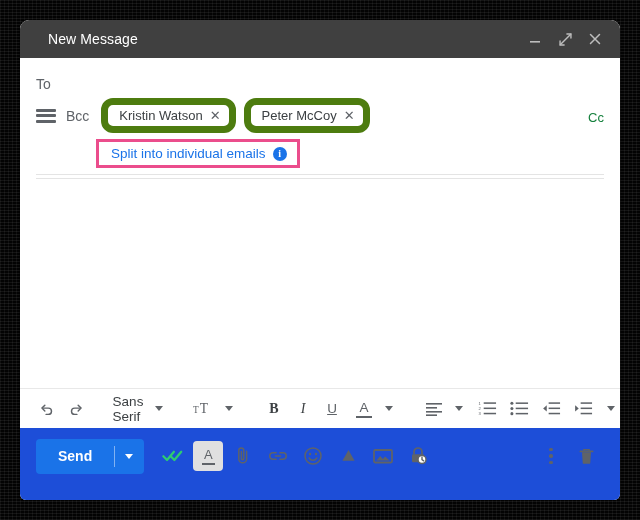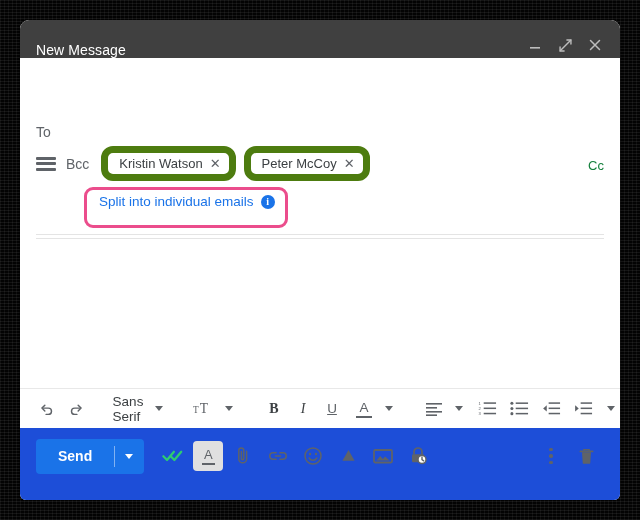--- a/index.html
+++ b/index.html
@@ -37,8 +37,8 @@
   .titlebar {
     height: 38px; flex: 0 0 38px;
     background: #404040;
-    display: flex; align-items: flex-end;
-    padding: 0 12px 0 16px;
+    display: flex; align-items: center;
+    padding: 0 12px 0 28px;
     border-radius: 8px 8px 0 0;
   }
   .titlebar .title {

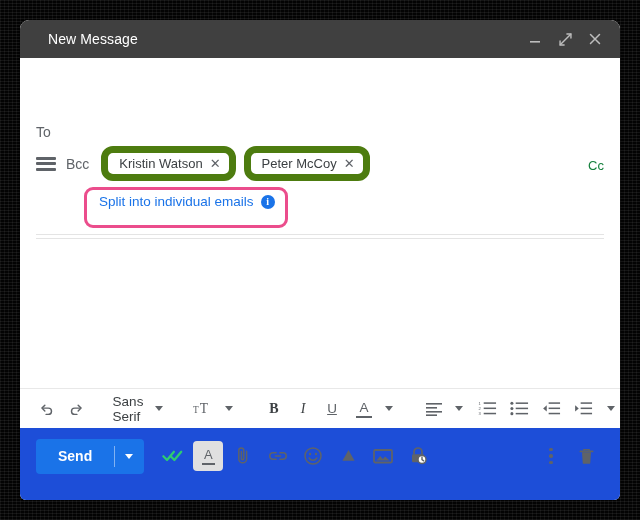--- a/index.html
+++ b/index.html
@@ -60,8 +60,7 @@
     height: 28px;
     display: flex; align-items: center;
     color: #5f6368; font-size: 14px;
-    padding-top: 20px;
-    margin-top: 40px;
+    padding-top: 12px;
   }
   .row-recip {
     display: flex; align-items: center;

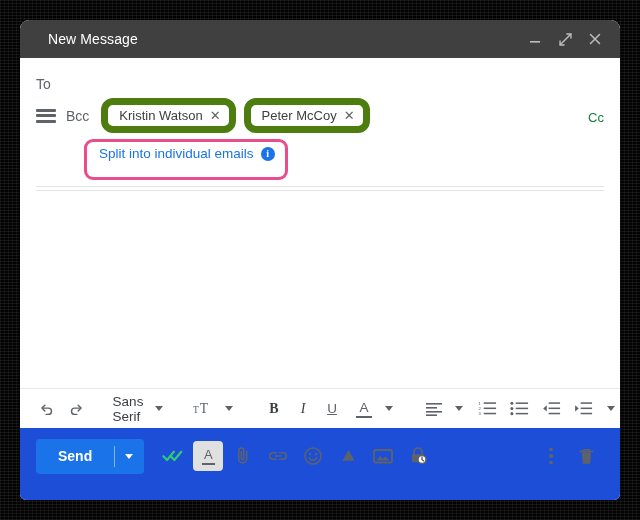--- a/index.html
+++ b/index.html
@@ -102,9 +102,10 @@
   .split-box {
     display: inline-flex; align-items: center;
     border: 3px solid #eb4d8c;
-    border-radius: 9px;
-    padding: 4px 10px 16px 12px;
+    border-radius: 0;
+    padding: 4px 10px 4px 12px;
     background: #fff;
+    margin-left: 12px;
   }
   .split-label {
     color: #1a73e8; font-size: 13.5px; margin-right: 7px;

